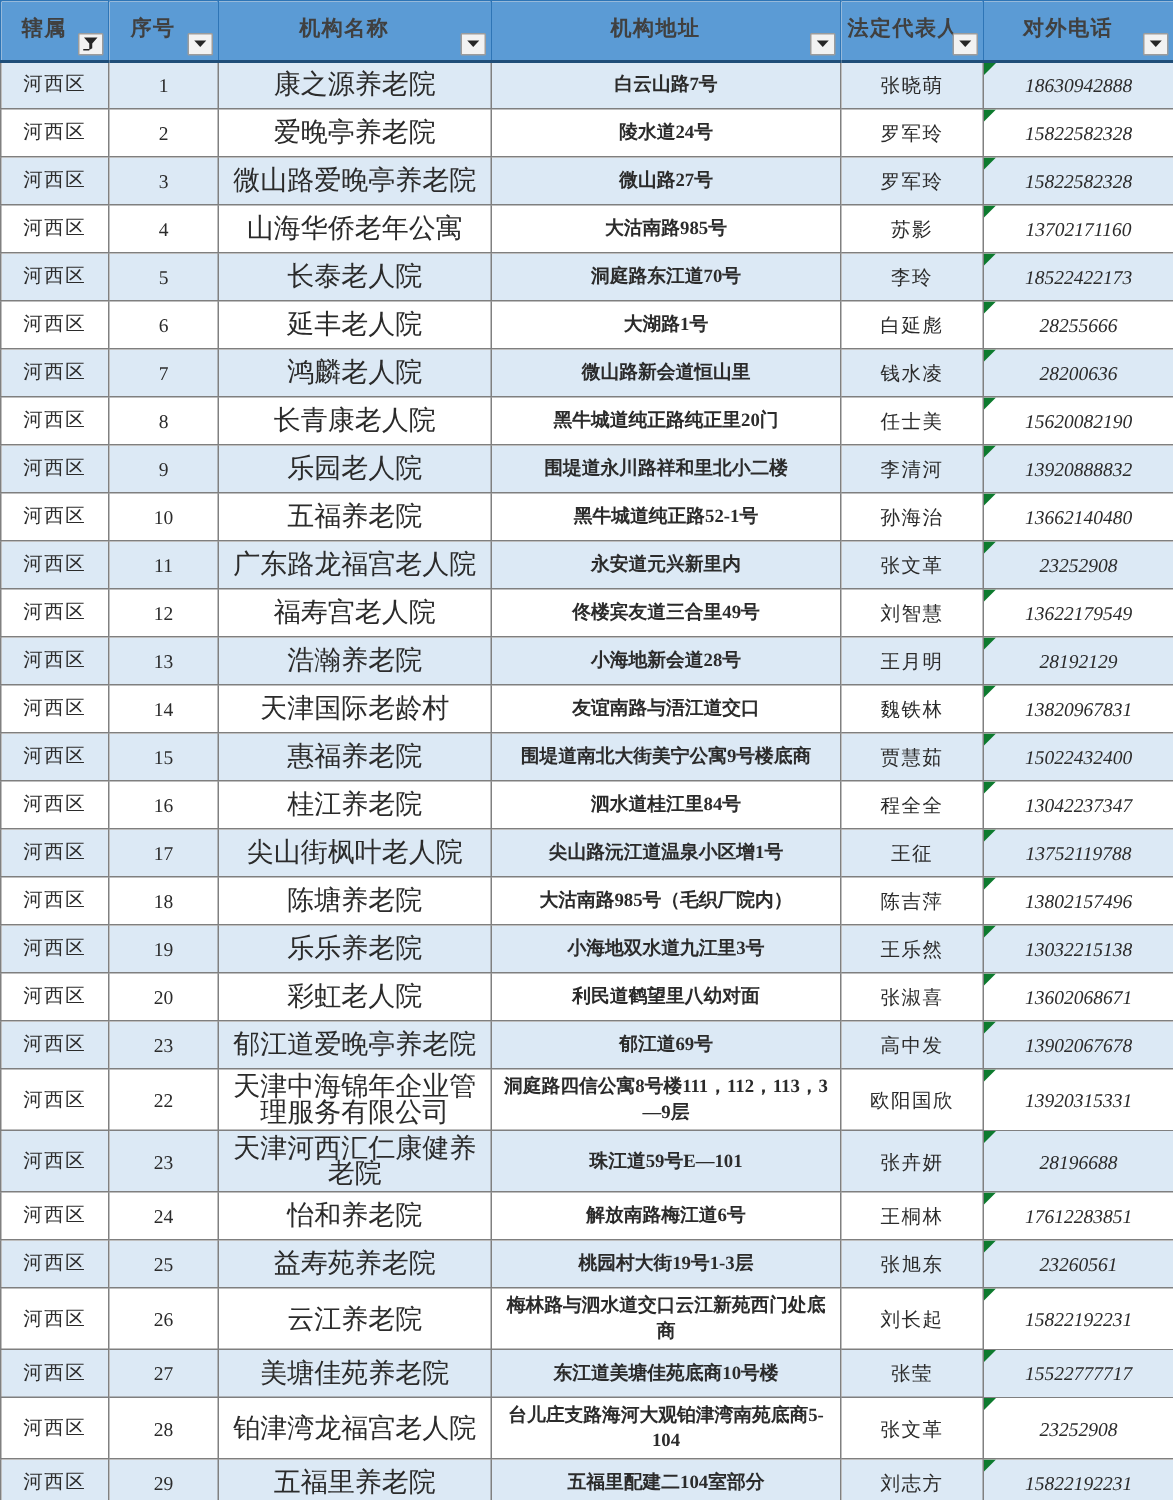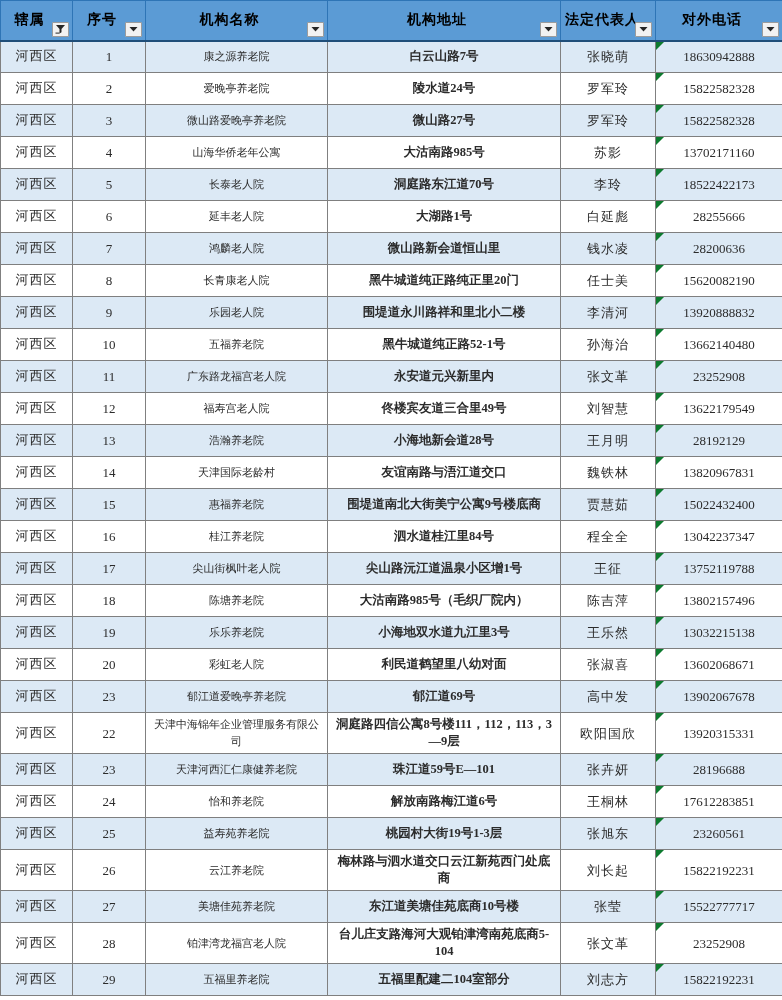--- a/index.html
+++ b/index.html
@@ -32,7 +32,7 @@
   
   thead th {
     background: #5b9bd5;
-    color: #000000;
+    color: #404040;
     font-weight: bold;
     font-size: 14px;
     height: 40px;

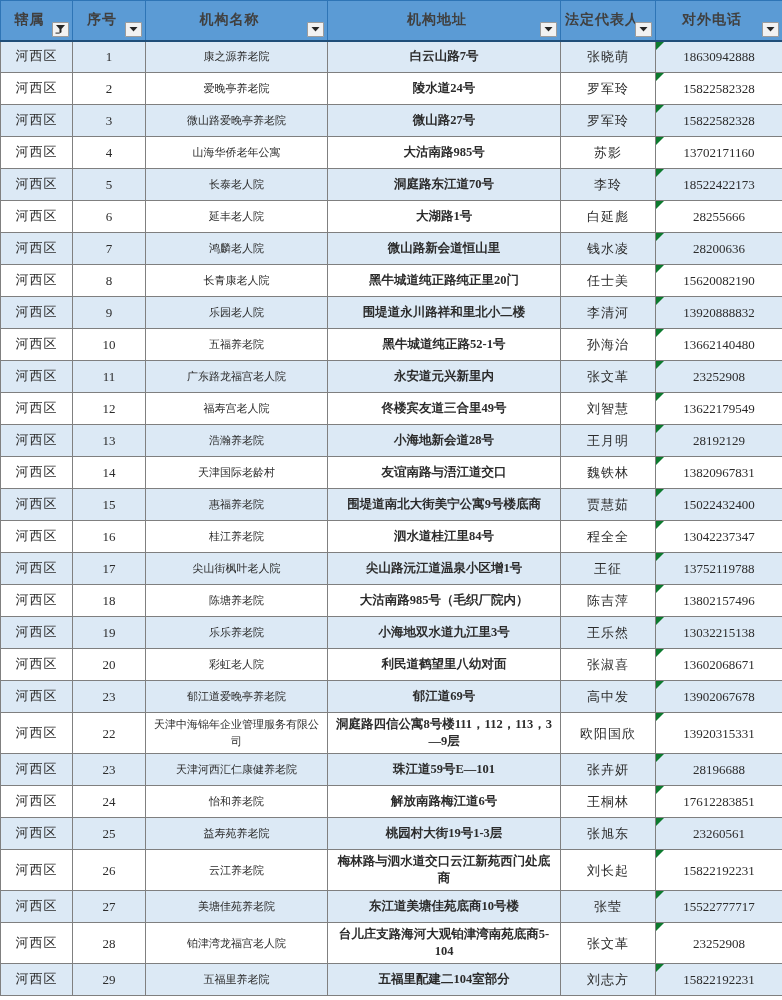--- a/index.html
+++ b/index.html
@@ -86,7 +86,7 @@
 
   td.cell-area  { font-size: 13px; letter-spacing: 1px; font-family: Liberation Mono, monospace; }
   td.cell-seq   { font-size: 13px; font-family: "Liberation Serif", serif; }
-  td.cell-name  { font-size: 11px; }
+  td.cell-name  { font-size: 18px; }
   td.cell-addr  { font-size: 12.5px; font-weight: bold; }
   td.cell-rep   { font-size: 13px; letter-spacing: 1px; text-align: center; }
   td.cell-phone { font-size: 13px; position: relative; }

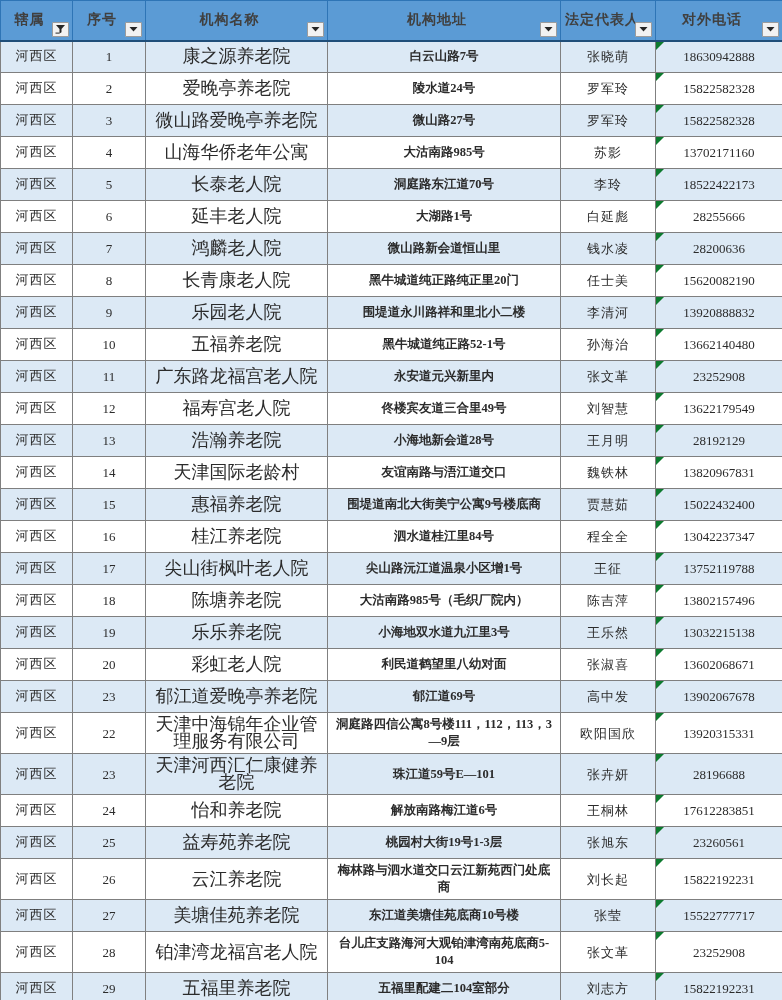--- a/index.html
+++ b/index.html
@@ -89,7 +89,7 @@
   td.cell-name  { font-size: 18px; }
   td.cell-addr  { font-size: 12.5px; font-weight: bold; }
   td.cell-rep   { font-size: 13px; letter-spacing: 1px; text-align: center; }
-  td.cell-phone { font-size: 13px; position: relative; }
+  td.cell-phone { font-size: 13px; position: relative; font-style: italic; }
 
   
   .comment-marker {

